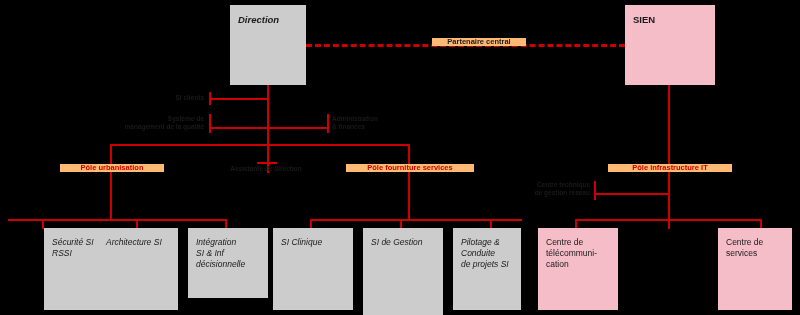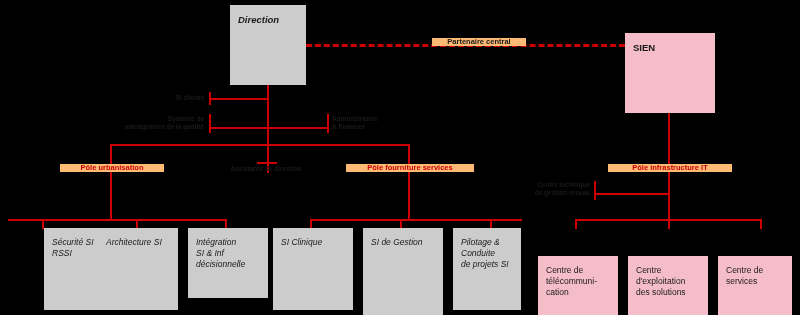--- a/index.html
+++ b/index.html
@@ -21,7 +21,7 @@
     z-index:5;
   }
   .box.gray{background:#cccccc;font-style:italic;}
-  .box.pink{background:#f4bdc8;margin-top:28px;}
+  .box.pink{background:#f4bdc8;}
   .box.title{font-weight:bold;font-size:9.5px;}
 
   .line{position:absolute;background:#cc0000;z-index:3;}

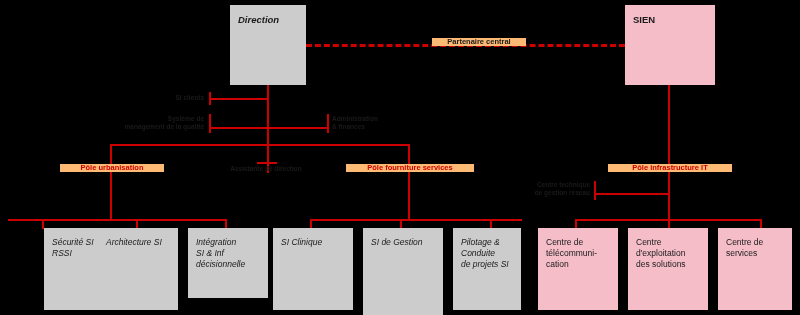--- a/index.html
+++ b/index.html
@@ -130,9 +130,6 @@
 télécommuni-
 cation</div>
 
-  <div class="box pink" style="left:628px;top:228px;width:80px;height:82px;">Centre
-d'exploitation
-des solutions</div>
 
   <div class="box pink" style="left:718px;top:228px;width:74px;height:82px;">Centre de
 services</div>

